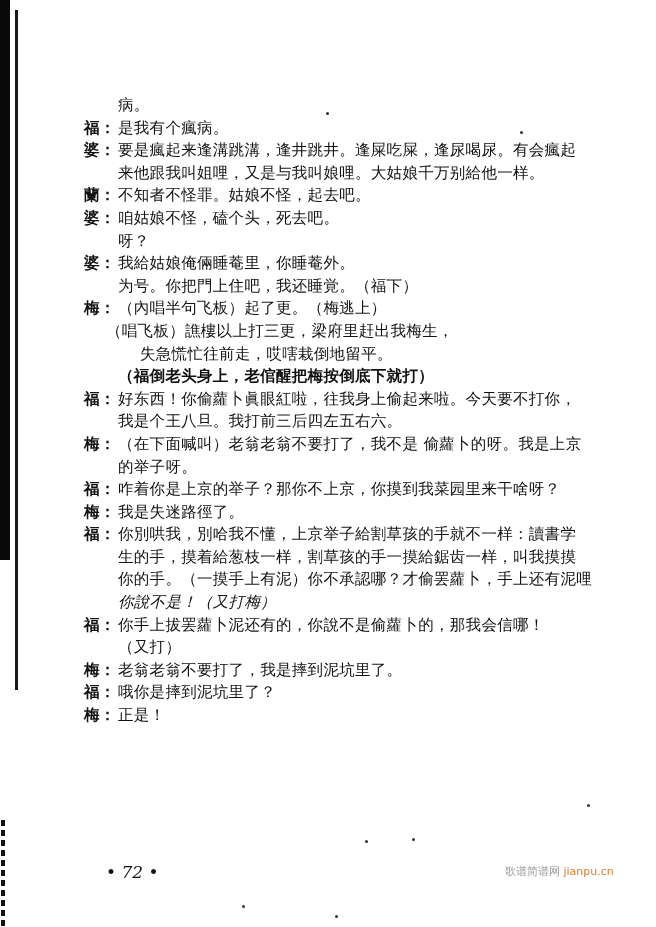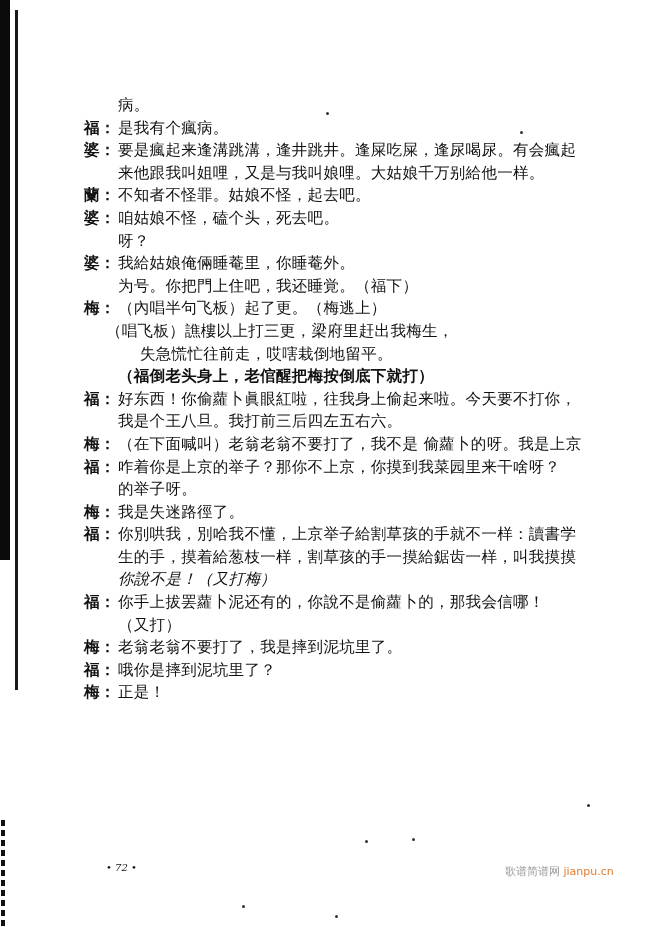--- a/index.html
+++ b/index.html
@@ -109,8 +109,8 @@
   <div class="line"><span class="speaker">福：</span><span>好东西！你偷蘿卜眞眼紅啦，往我身上偷起来啦。今天要不打你，</span></div>
   <div class="line" style="padding-left: 34px;"><span>我是个王八旦。我打前三后四左五右六。</span></div>
   <div class="line"><span class="speaker">梅：</span><span>（在下面喊叫）老翁老翁不要打了，我不是 偷蘿卜的呀。我是上京</span></div>
+  <div class="line" style="padding-left: 34px;"><span>的举子呀。</span></div>
   <div class="line"><span class="speaker">福：</span><span>咋着你是上京的举子？那你不上京，你摸到我菜园里来干啥呀？</span></div>
-  <div class="line" style="padding-left: 34px;"><span>的举子呀。</span></div>
   <div class="line"><span class="speaker">梅：</span><span>我是失迷路徑了。</span></div>
   <div class="line"><span class="speaker">福：</span><span>你別哄我，別哈我不懂，上京举子給割草孩的手就不一样：讀書学</span></div>
   <div class="line" style="padding-left: 34px;"><span>生的手，摸着給葱枝一样，割草孩的手一摸給鋸齿一样，叫我摸摸</span></div>

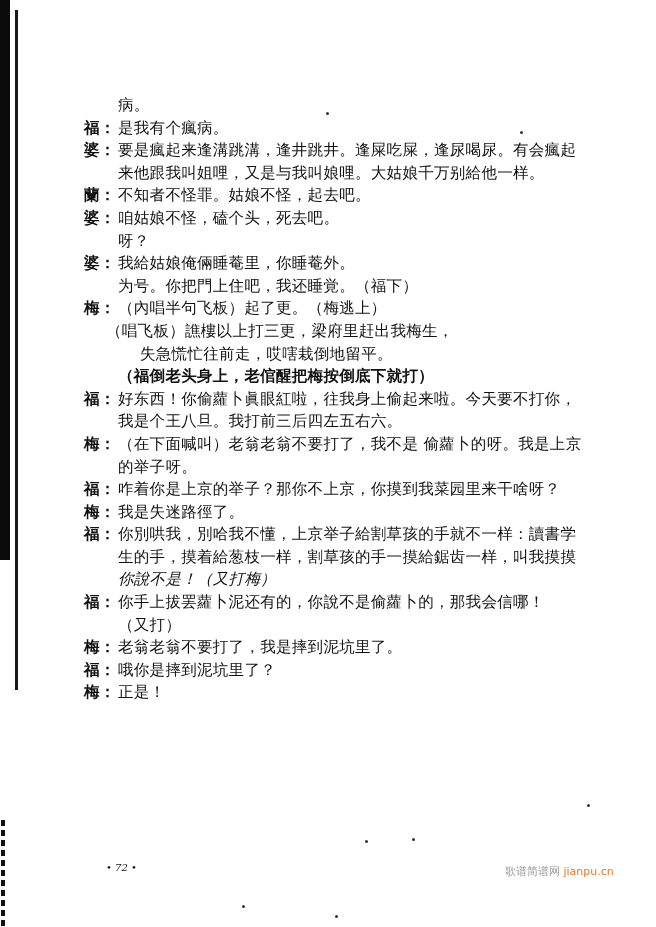--- a/index.html
+++ b/index.html
@@ -114,6 +114,7 @@
   <div class="line"><span class="speaker">梅：</span><span>我是失迷路徑了。</span></div>
   <div class="line"><span class="speaker">福：</span><span>你別哄我，別哈我不懂，上京举子給割草孩的手就不一样：讀書学</span></div>
   <div class="line" style="padding-left: 34px;"><span>生的手，摸着給葱枝一样，割草孩的手一摸給鋸齿一样，叫我摸摸</span></div>
+  <div class="line" style="padding-left: 34px;"><span>你的手。（一摸手上有泥）你不承認哪？才偷罢蘿卜，手上还有泥哩</span></div>
   <div class="line" style="padding-left: 34px; font-style: italic;"><span>你說不是！（又打梅）</span></div>
   <div class="line"><span class="speaker">福：</span><span>你手上拔罢蘿卜泥还有的，你說不是偷蘿卜的，那我会信哪！</span></div>
   <div class="line" style="padding-left: 34px;"><span>（又打）</span></div>

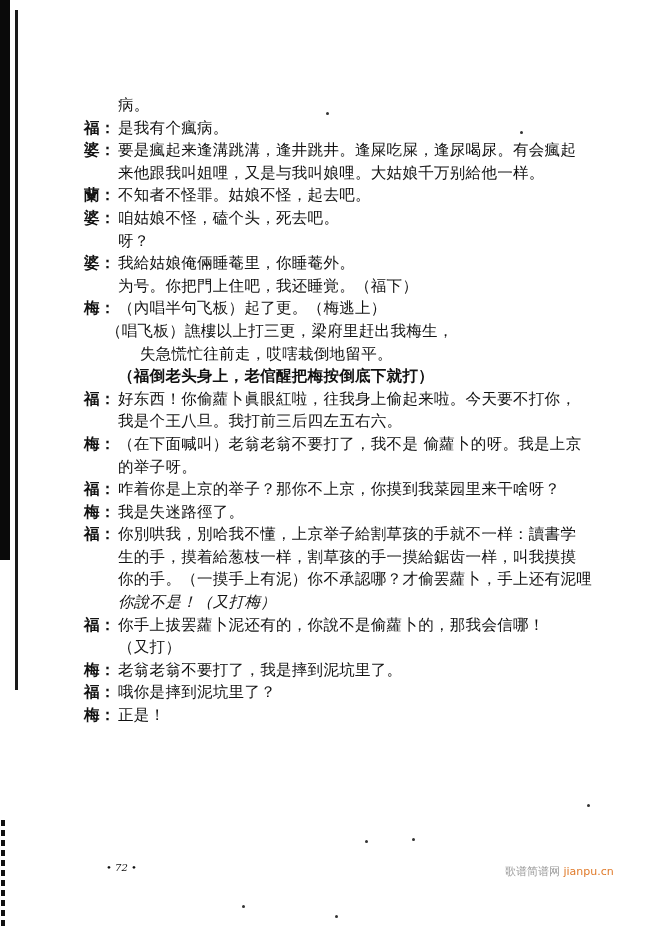--- a/index.html
+++ b/index.html
@@ -62,7 +62,7 @@
       position: absolute;
       left: 106px;
       top: 862px;
-      font-size: 10px;
+      font-size: 17px;
       font-style: italic;
       font-family: "DejaVu Serif", serif;
     }

